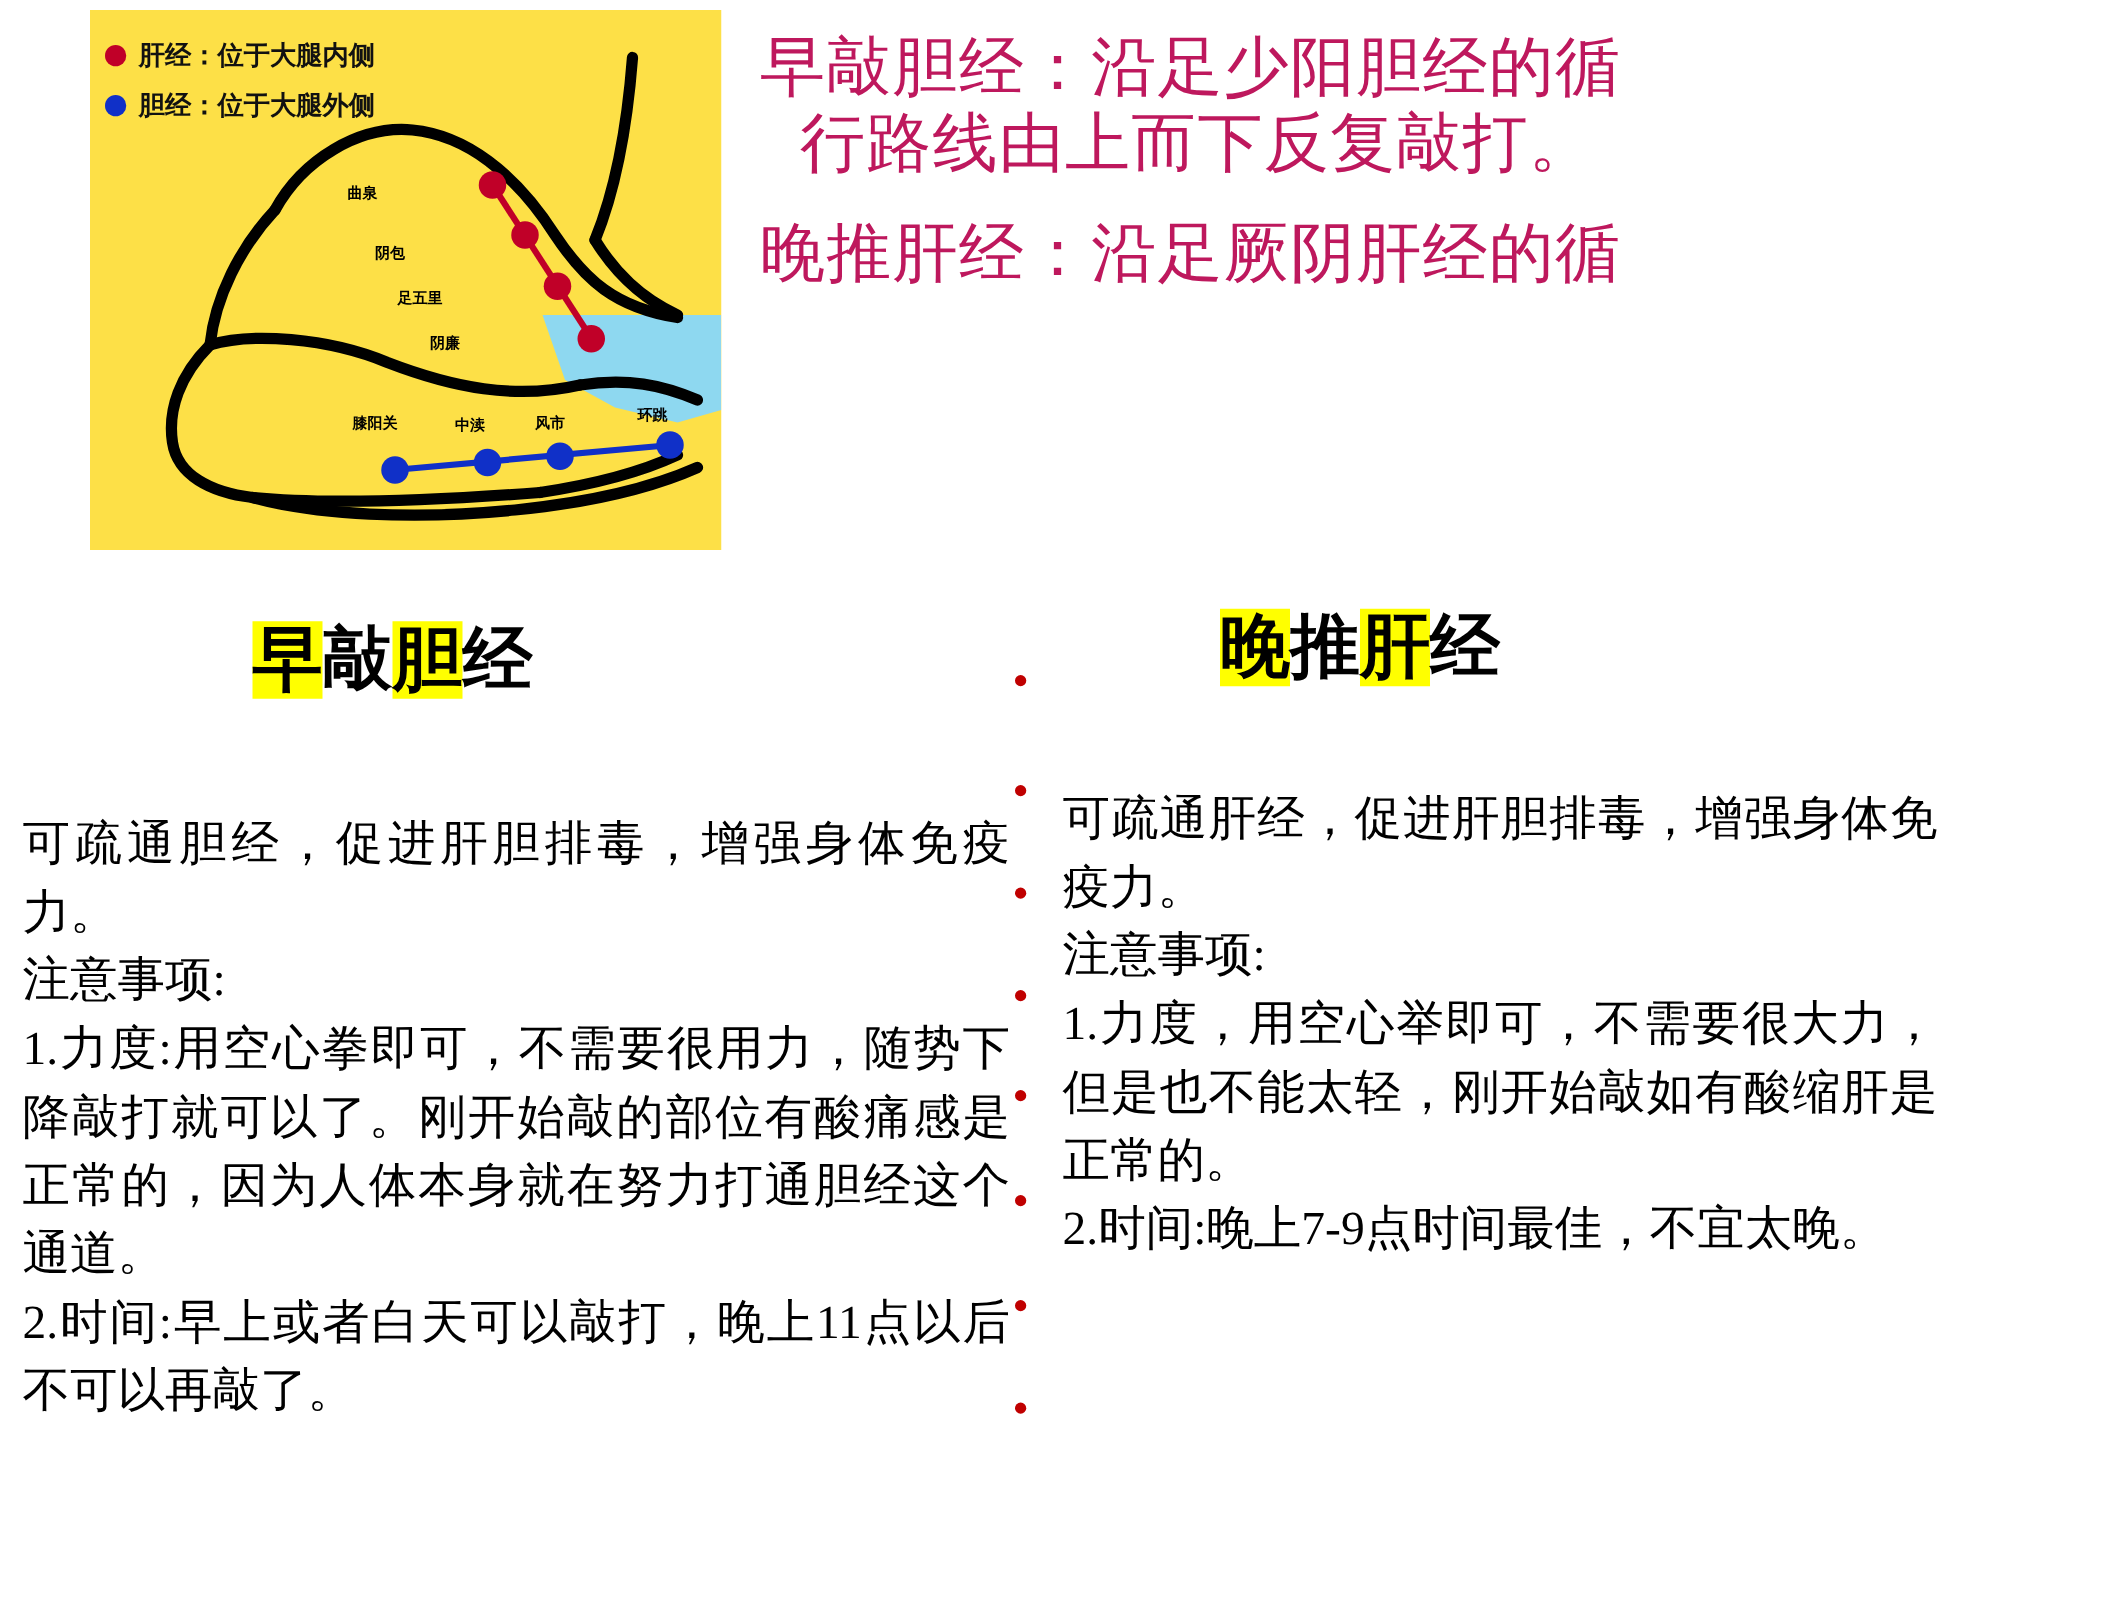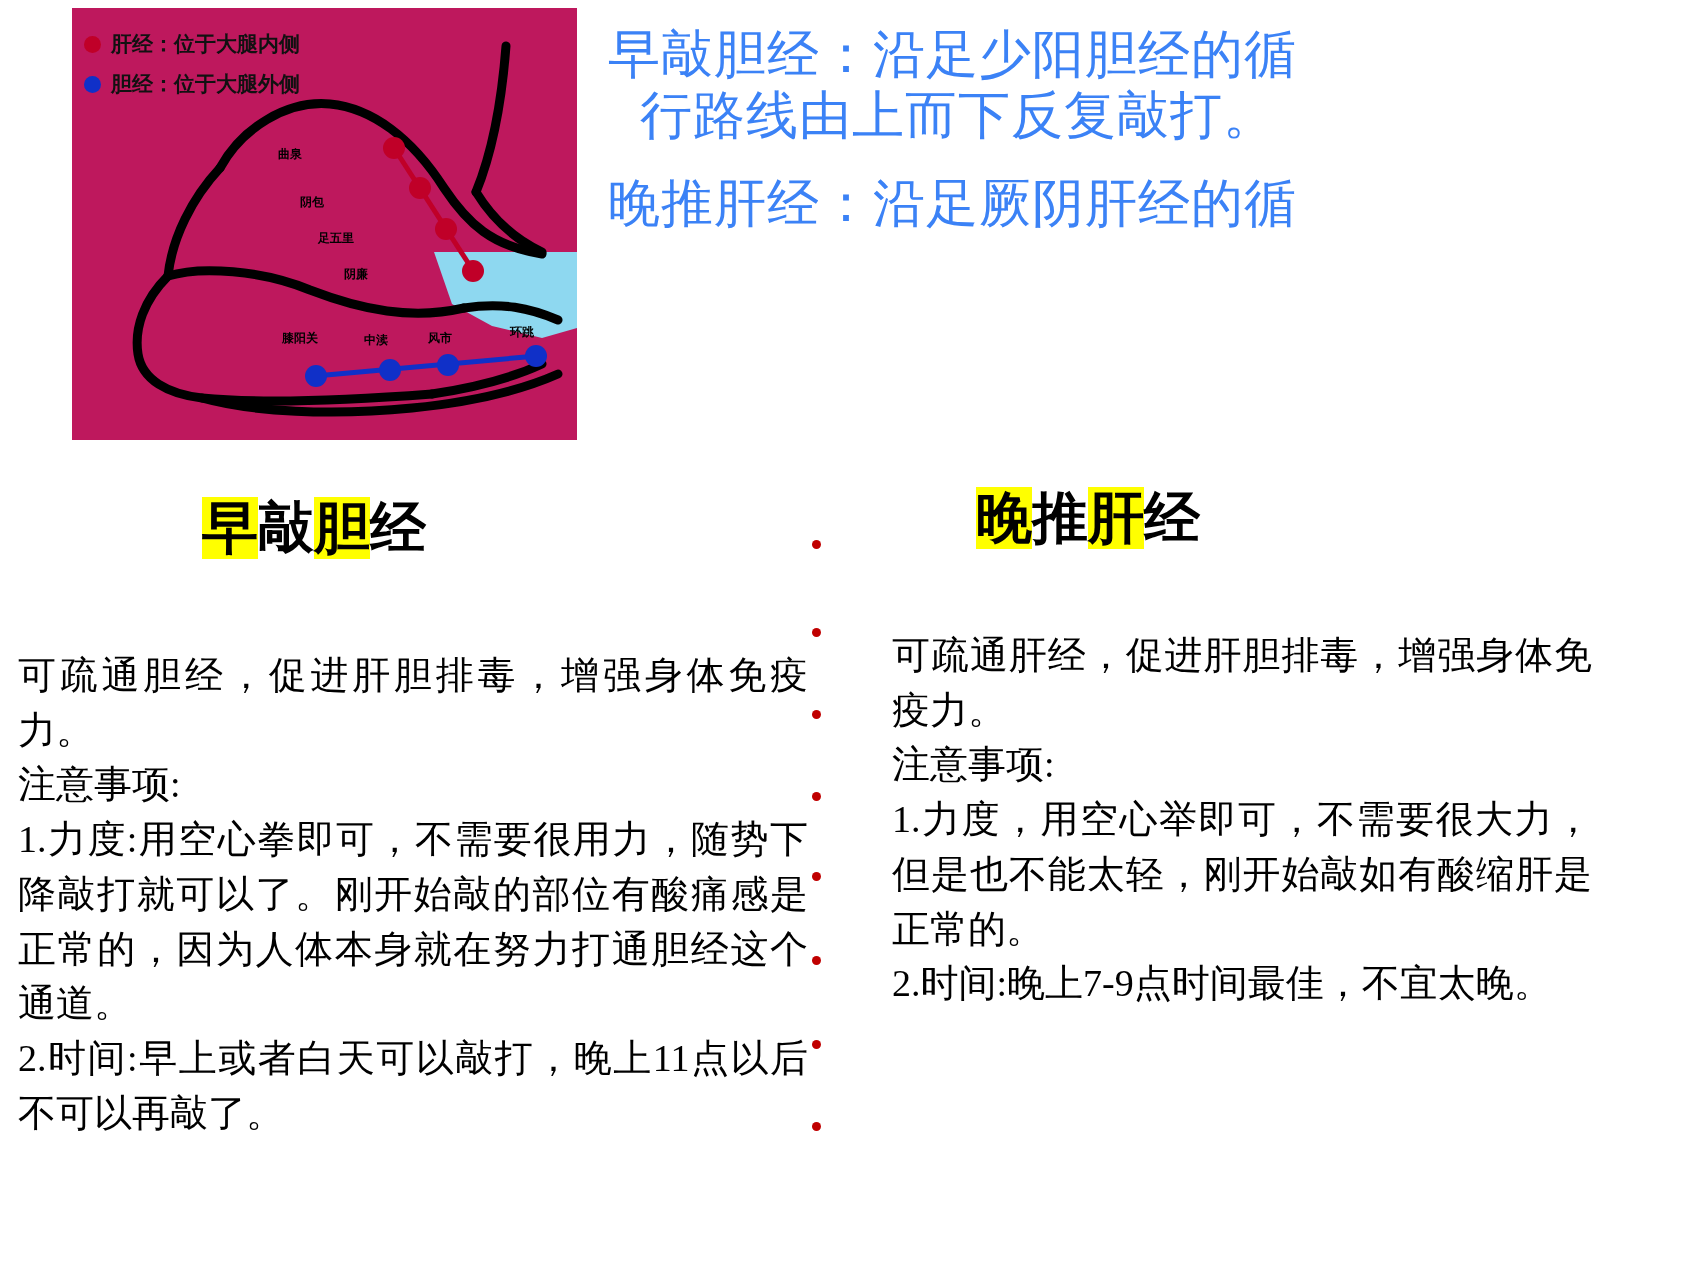--- a/index.html
+++ b/index.html
@@ -23,7 +23,7 @@
     top: 8px;
     width: 505px;
     height: 432px;
-    background: #be185d;
+    background: #fde047;
   }
   #diagram svg { display: block; }
 

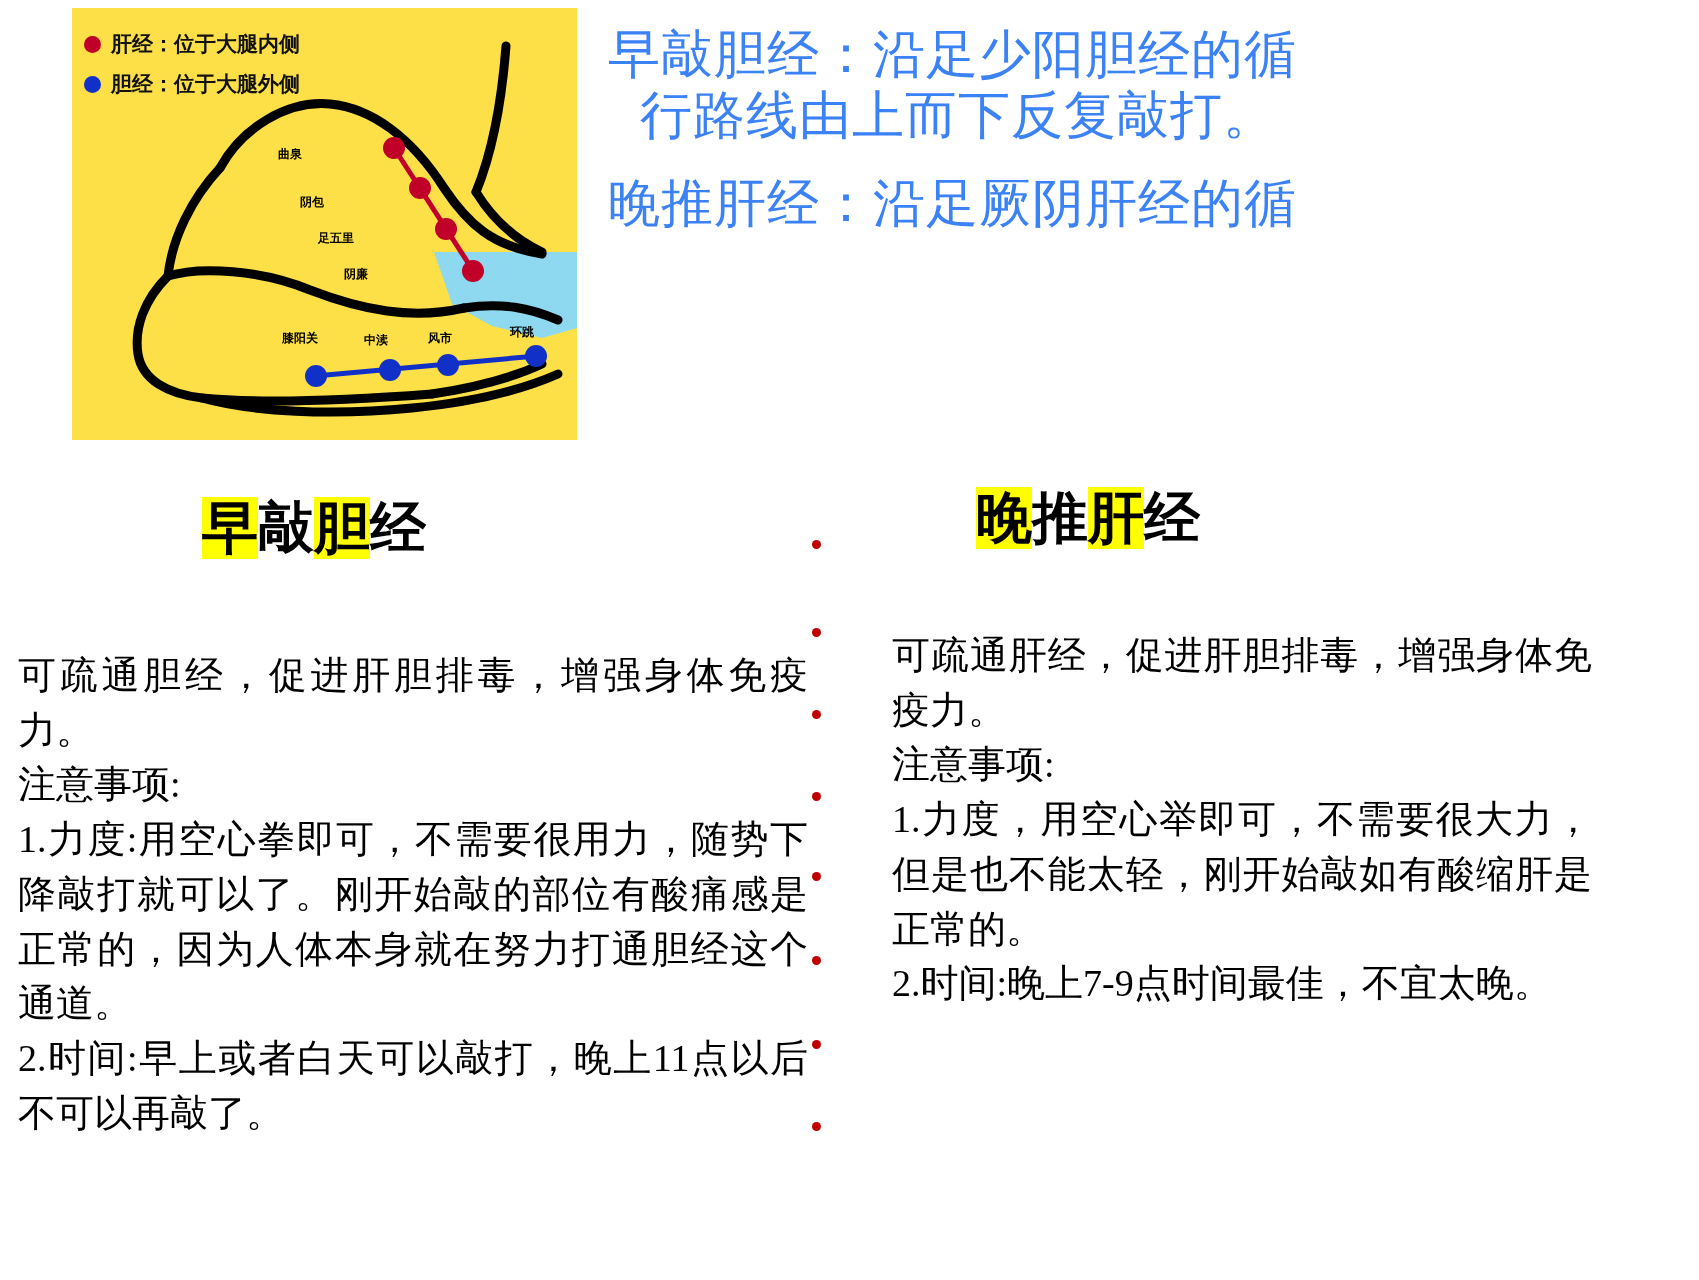--- a/index.html
+++ b/index.html
@@ -68,7 +68,7 @@
     line-height: 1.18;
     letter-spacing: 1px;
     font-family: "Liberation Serif", "DejaVu Serif", serif;
-    color: #3b82f6;
+    color: #be185d;
   }
   .big-para { margin-bottom: 26px; }
   .indent-1 { padding-left: 32px; }

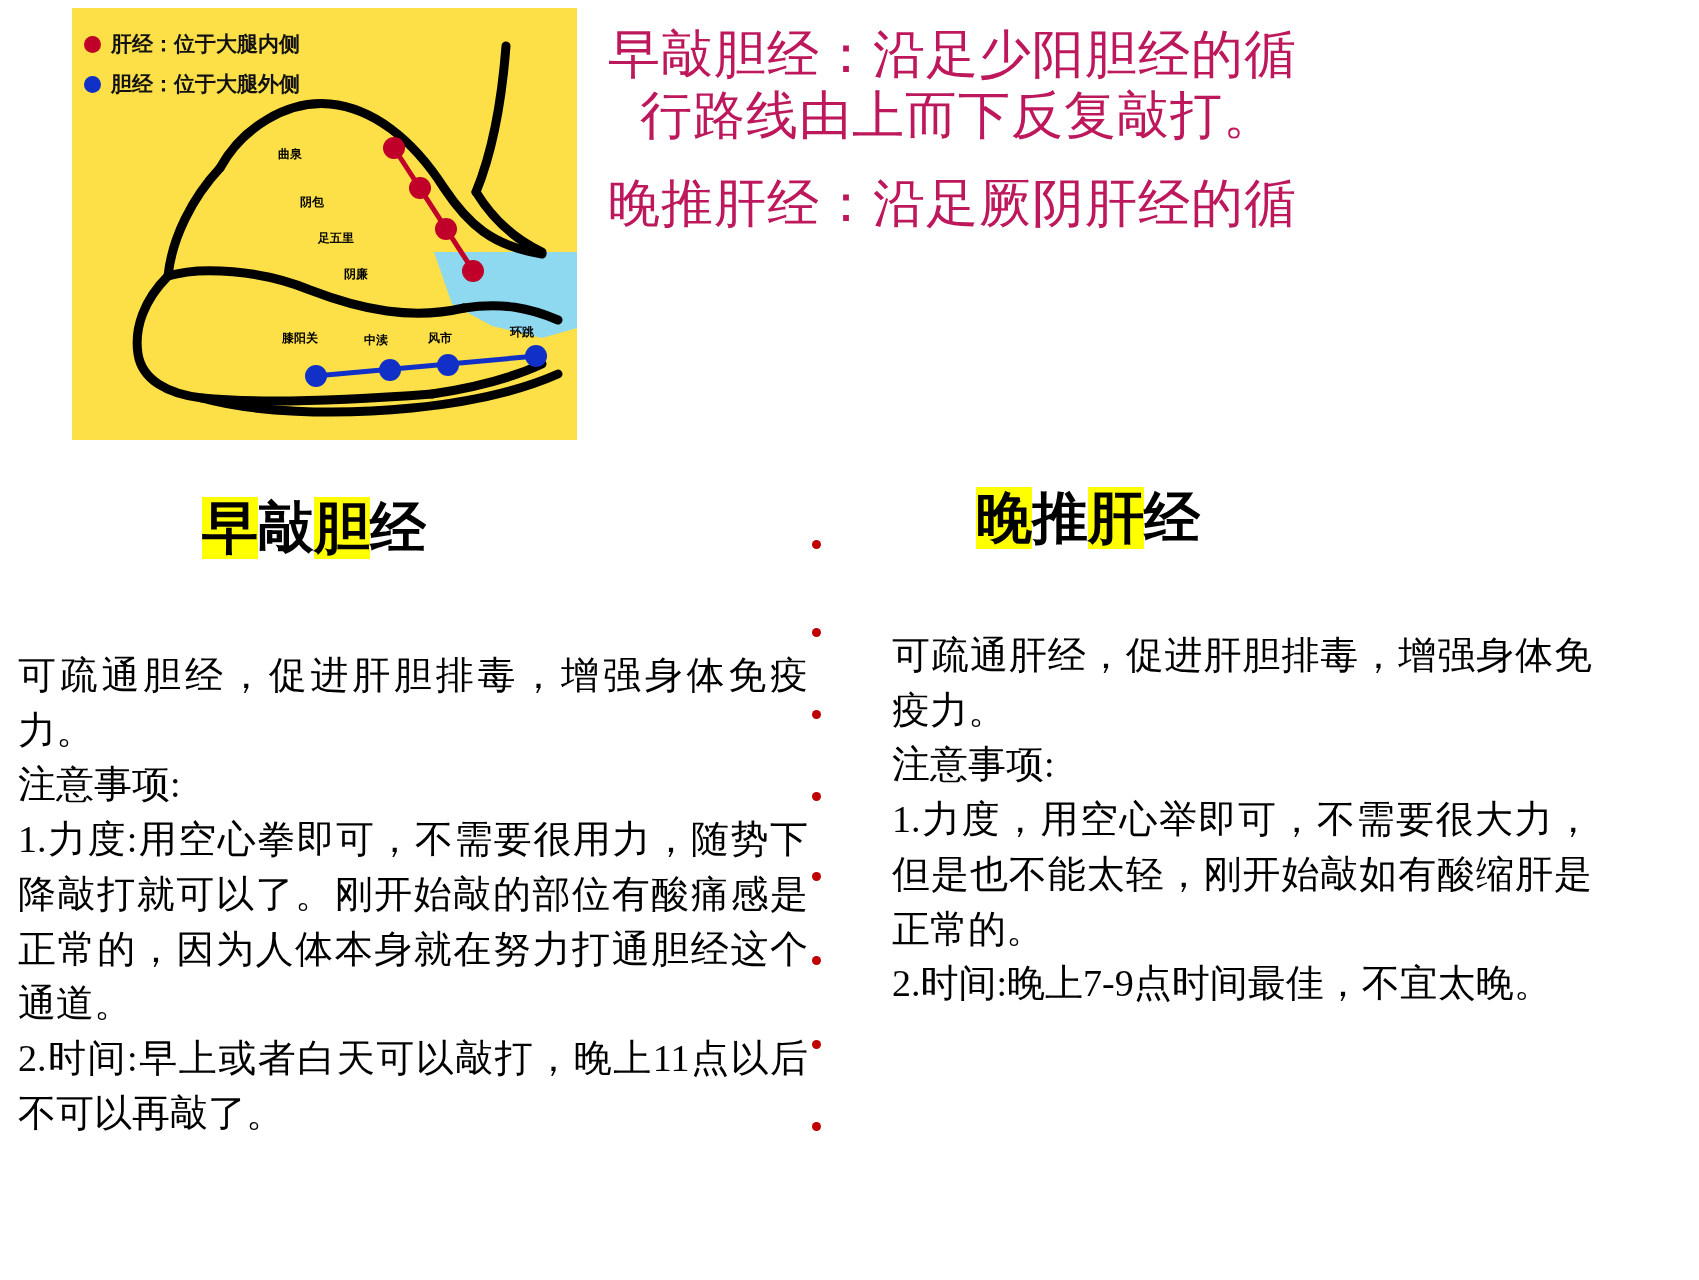--- a/index.html
+++ b/index.html
@@ -99,7 +99,7 @@
     width: 790px;
   }
   #col-right {
-    left: 892px;
+    left: 850px;
     top: 628px;
     width: 700px;
   }

